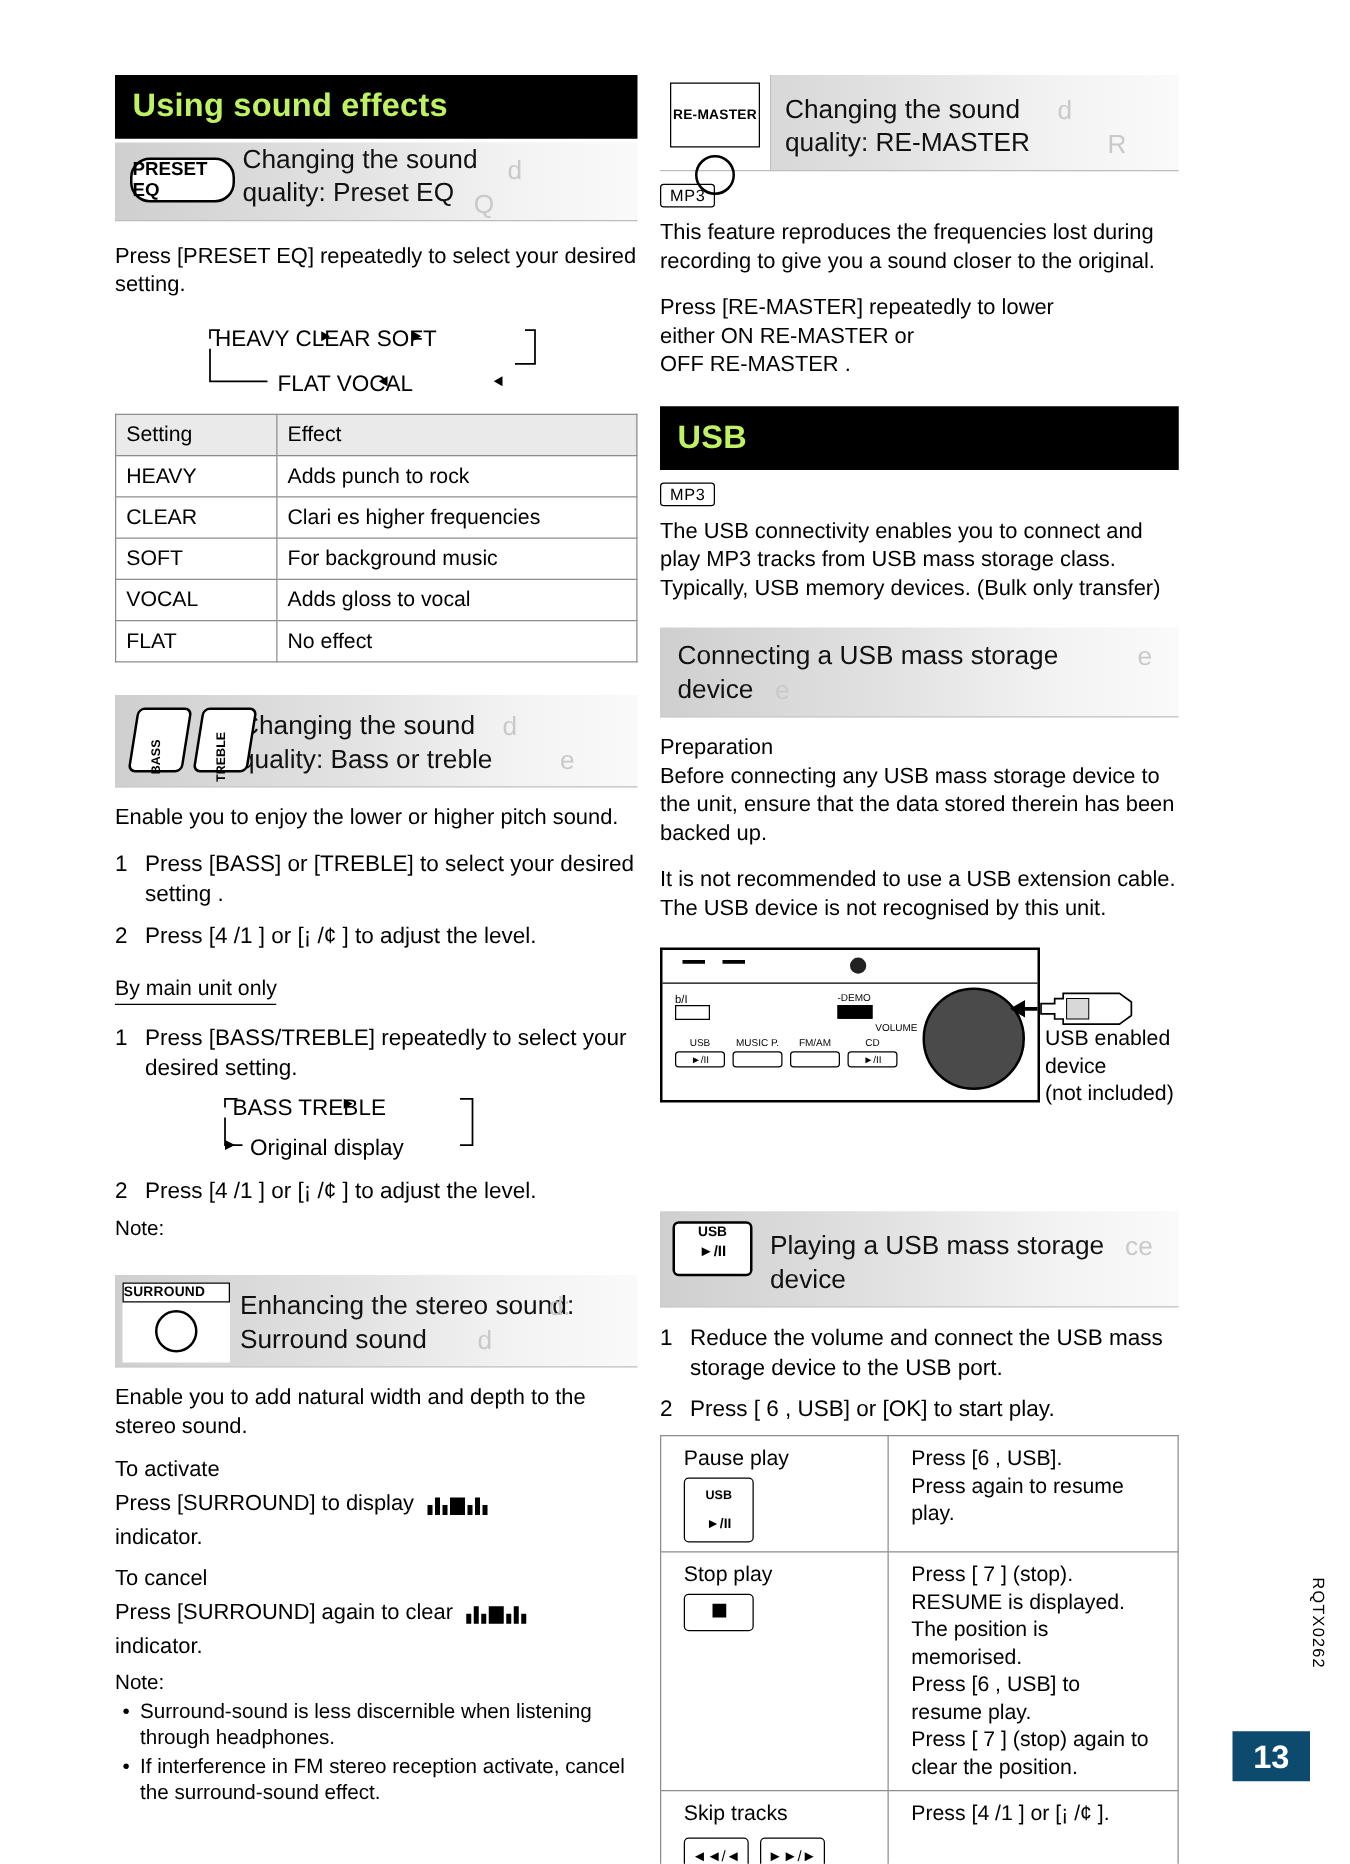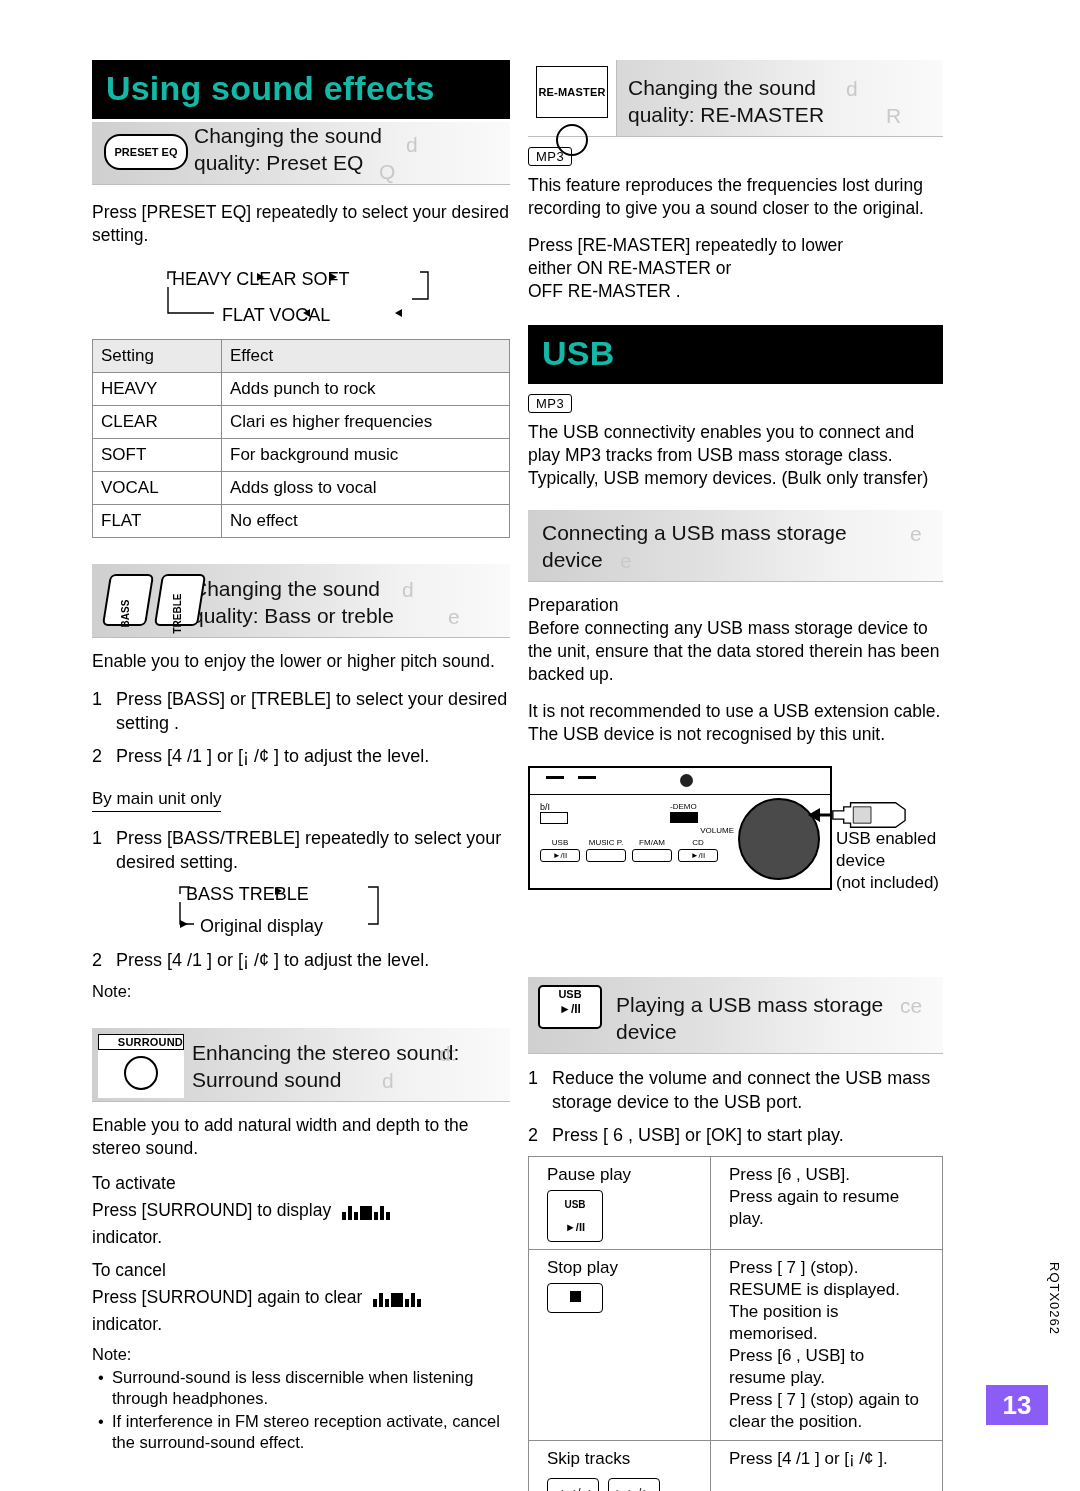--- a/index.html
+++ b/index.html
@@ -18,8 +18,8 @@
 
   
   .blackbar{
-    background:#000;color:#14b8a6;
-    font-size:34px;font-weight:bold;
+    background:#000;color:#bef264;
+    font-size:26px;font-weight:bold;
     padding:9px 0 11px 14px;
     letter-spacing:.2px;
   }

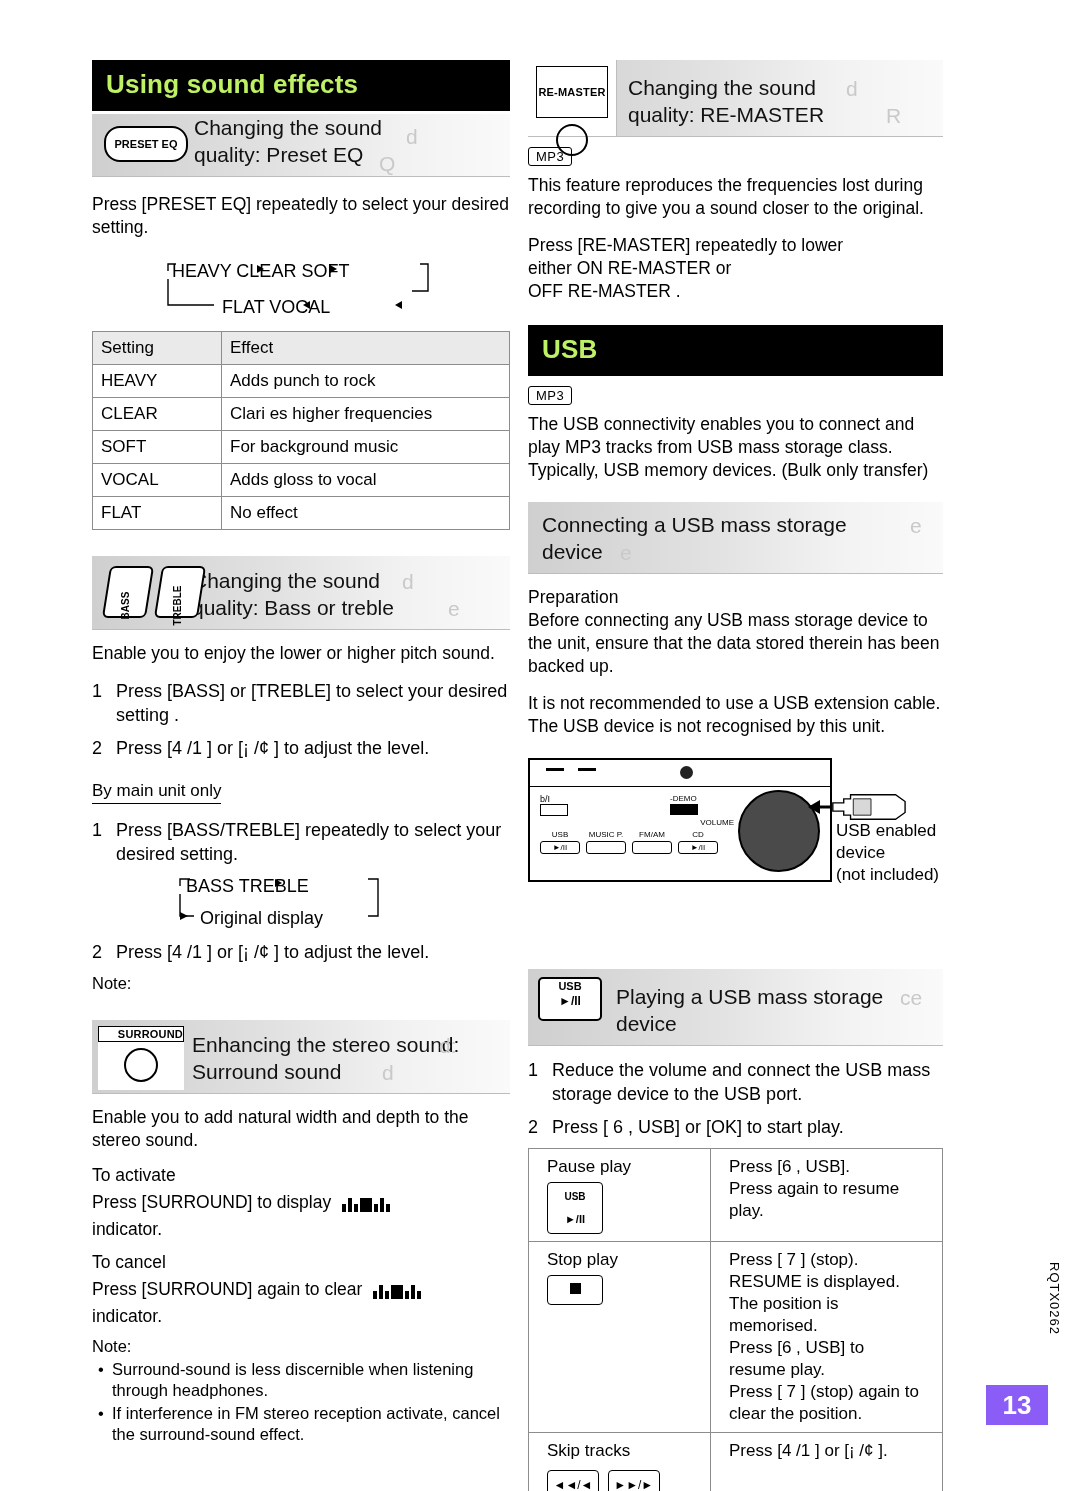--- a/index.html
+++ b/index.html
@@ -64,7 +64,7 @@
   .icon-preset{
     position:absolute;left:12px;top:12px;width:80px;height:32px;
     border:2px solid #000;border-radius:16px;background:#fff;
-    display:flex;align-items:center;justify-content:center;font-size:11px;font-weight:bold;
+    display:flex;align-items:center;justify-content:center;font-size:15px;font-weight:bold;
   }
   .icon-remaster-box{
     position:absolute;left:0;top:0;width:88px;height:76px;background:#fff;

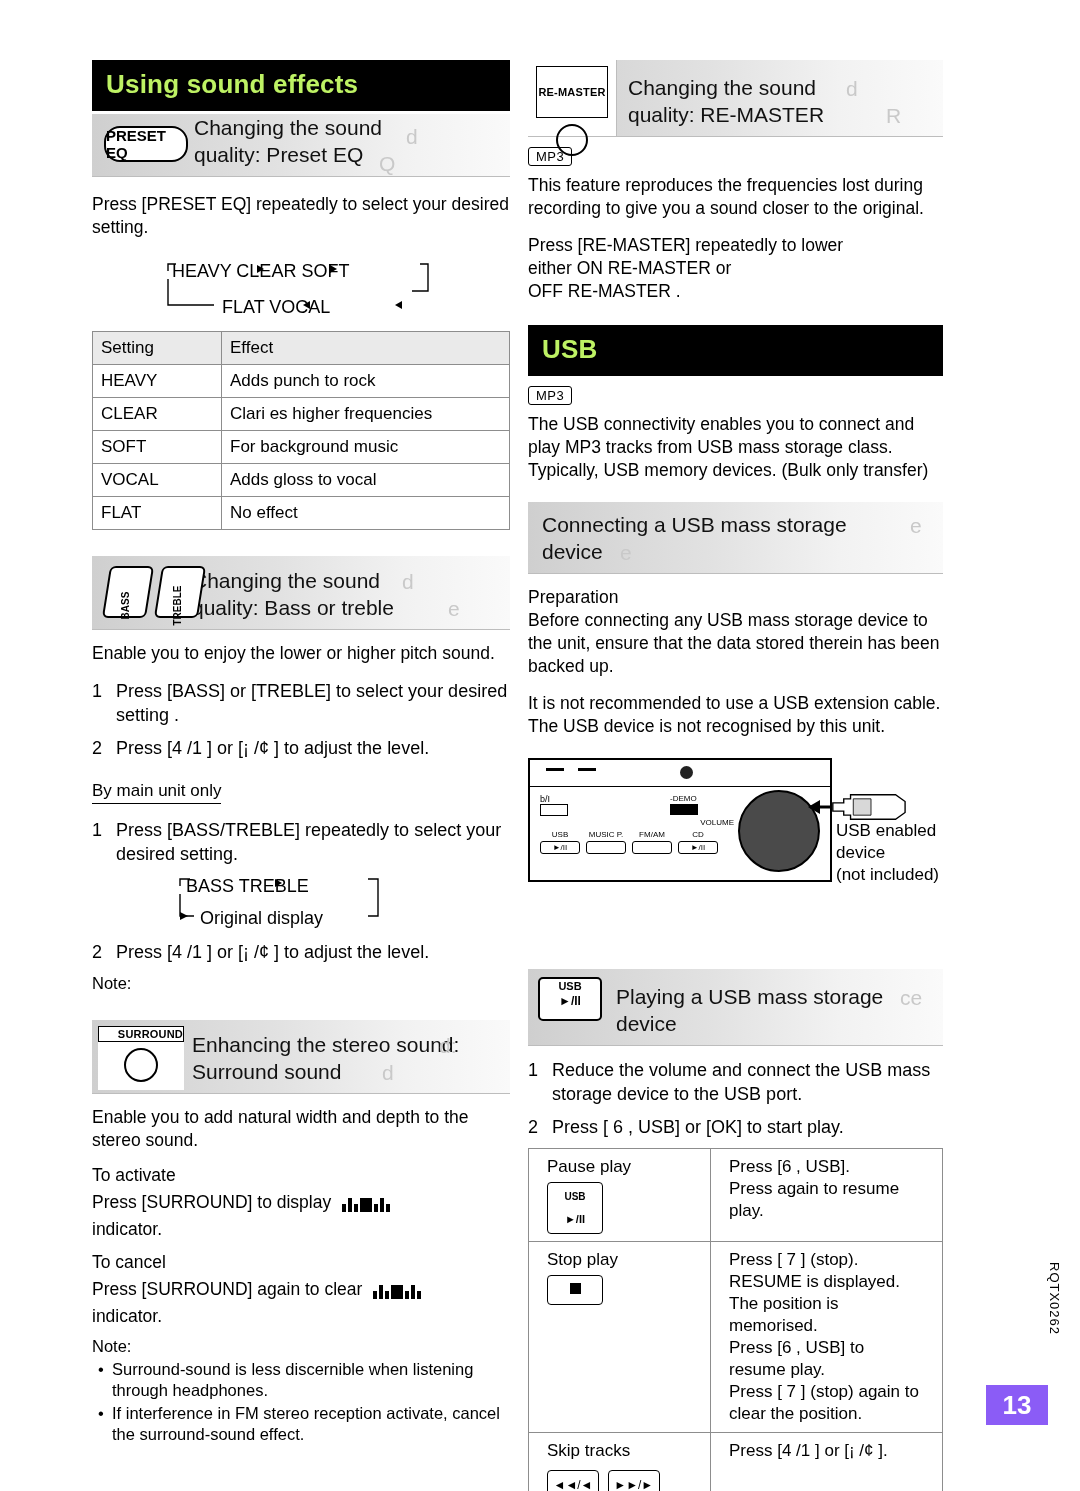--- a/index.html
+++ b/index.html
@@ -81,7 +81,7 @@
     position:absolute;left:6px;top:6px;width:86px;height:64px;background:#fff;
   }
   .icon-surround .lbl{
-    border:1.8px solid #000;font-size:11px;font-weight:bold;text-align:right;
+    border:1.8px solid #000;font-size:11px;font-weight:bold;text-align:left;
     padding:1px 0;letter-spacing:.2px;
   }
   .icon-surround .knob{width:30px;height:30px;border:2px solid #000;border-radius:50%;margin:6px auto 0 auto;}

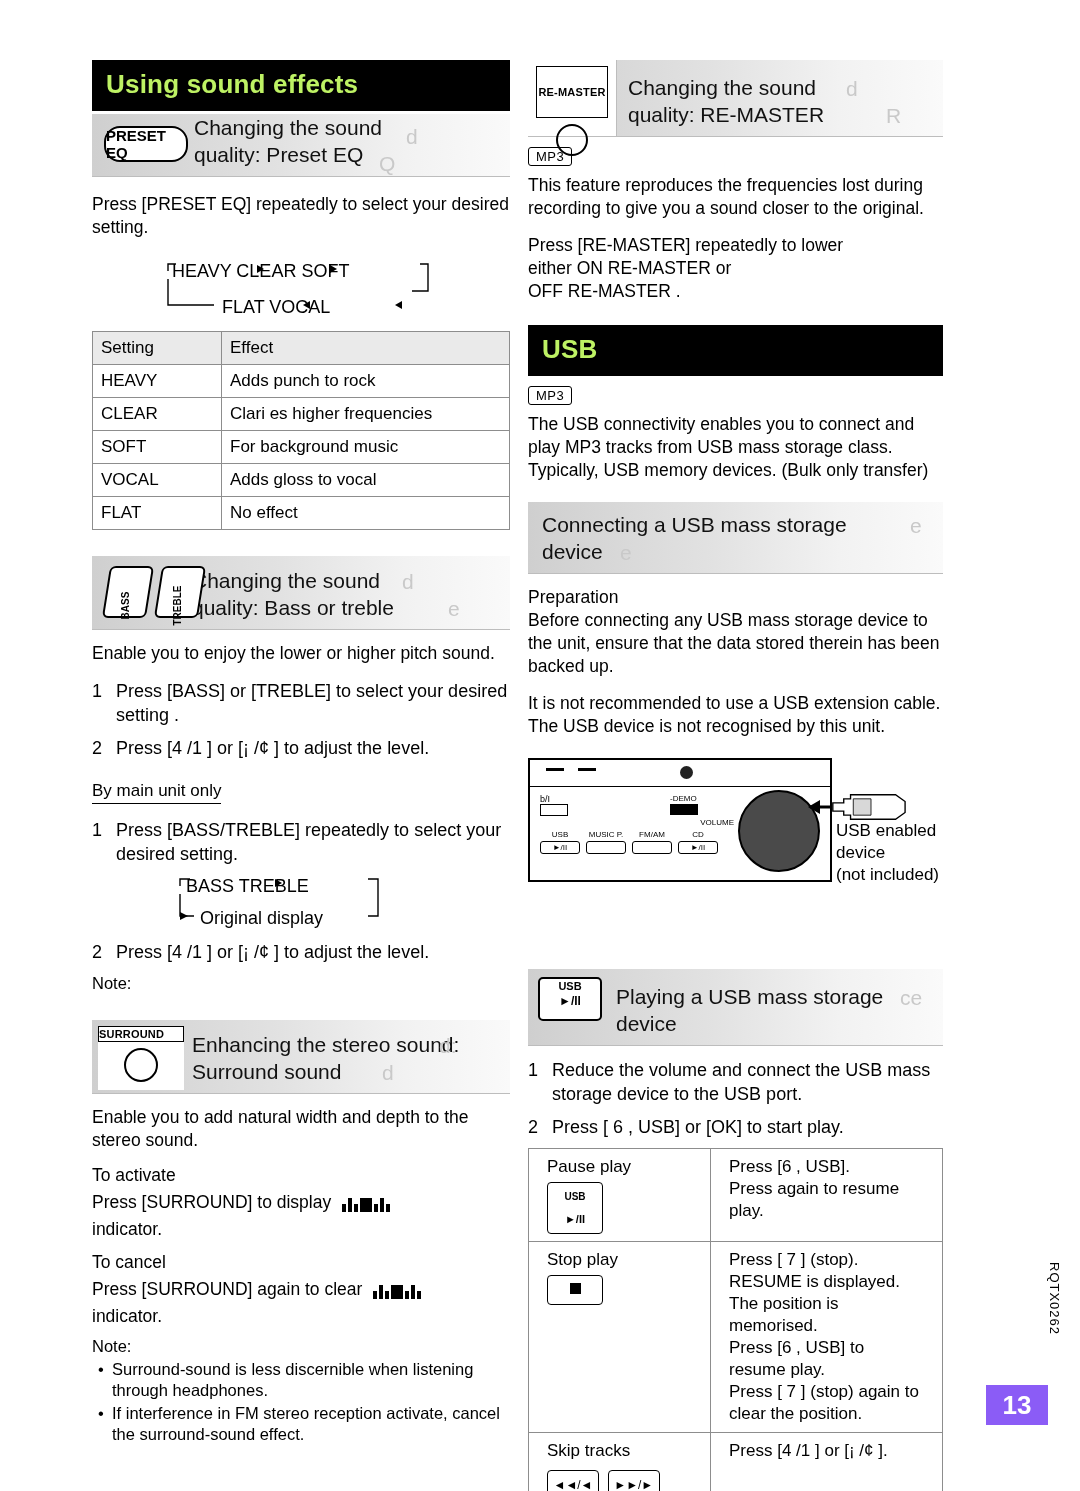--- a/index.html
+++ b/index.html
@@ -135,7 +135,7 @@
     writing-mode:vertical-rl;letter-spacing:1px;
   }
   .pagenum{
-    position:absolute;right:32px;bottom:66px;background:#8b5cf6;color:#fff;
+    position:absolute;right:32px;bottom:66px;background:#0c4a6e;color:#fff;
     font-size:26px;font-weight:bold;width:62px;height:40px;
     display:flex;align-items:center;justify-content:center;
   }

